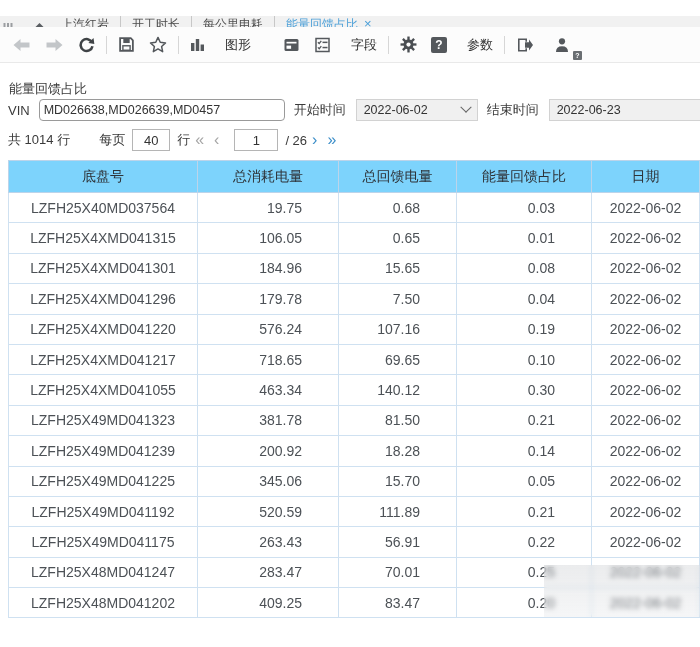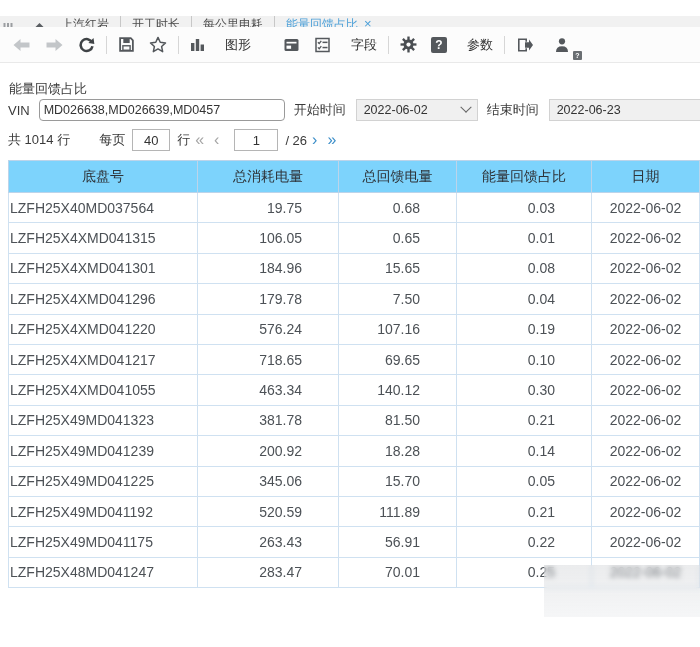--- a/index.html
+++ b/index.html
@@ -91,7 +91,7 @@
     height:27.4px;border:1px solid #cfe1f1;color:#4c5156;
     white-space:nowrap;overflow:hidden;background:#fff;
   }
-  .grid .c0{text-align:left;}
+  .grid .c0{text-align:center;}
   .grid .c1,.grid .c2,.grid .c3{text-align:right;padding-right:36px;}
   .grid .c4{text-align:center;}
   

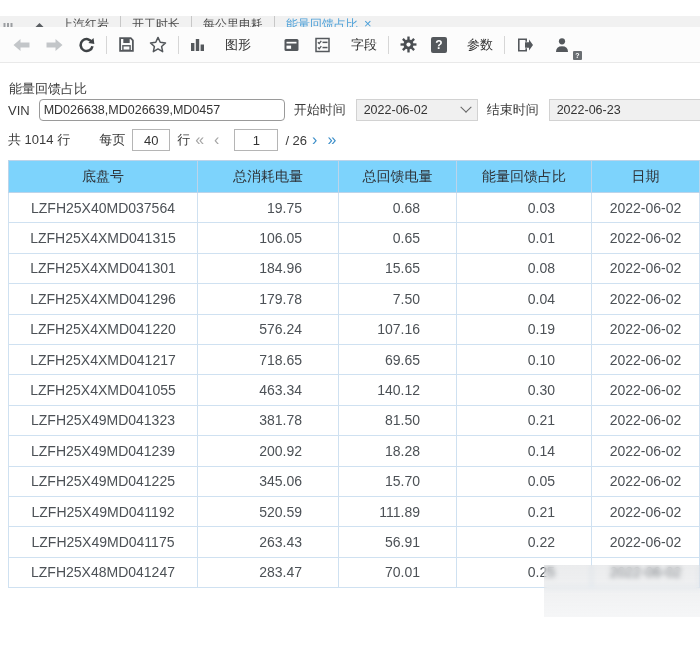--- a/index.html
+++ b/index.html
@@ -357,6 +357,13 @@
         <td class="c3">0.25</td>
         <td class="c4">2022-06-02</td>
       </tr>
+      <tr>
+        <td class="c0">LZFH25X48MD041202</td>
+        <td class="c1">409.25</td>
+        <td class="c2">83.47</td>
+        <td class="c3">0.20</td>
+        <td class="c4">2022-06-02</td>
+      </tr>
     </tbody>
 </table>
 

